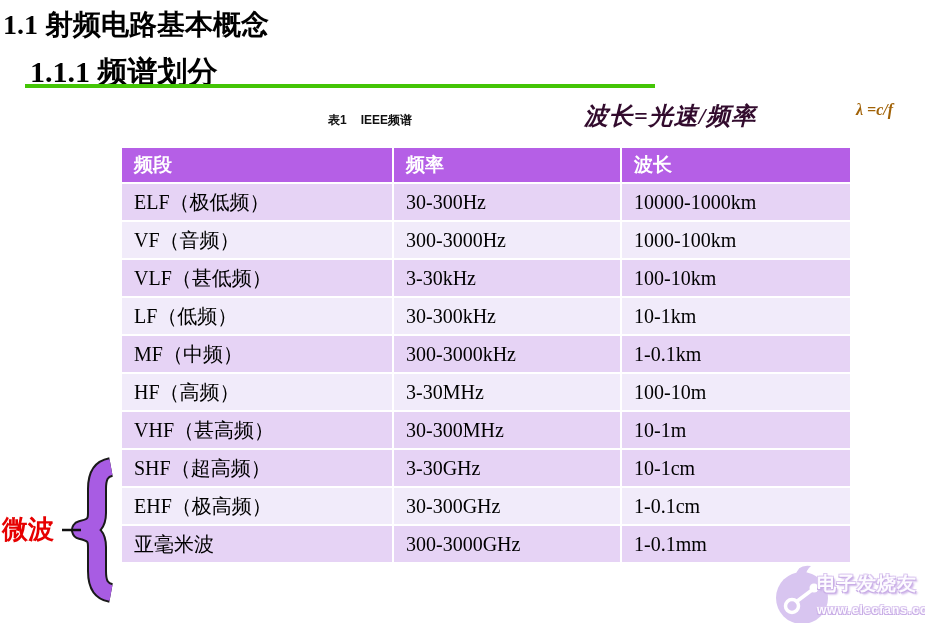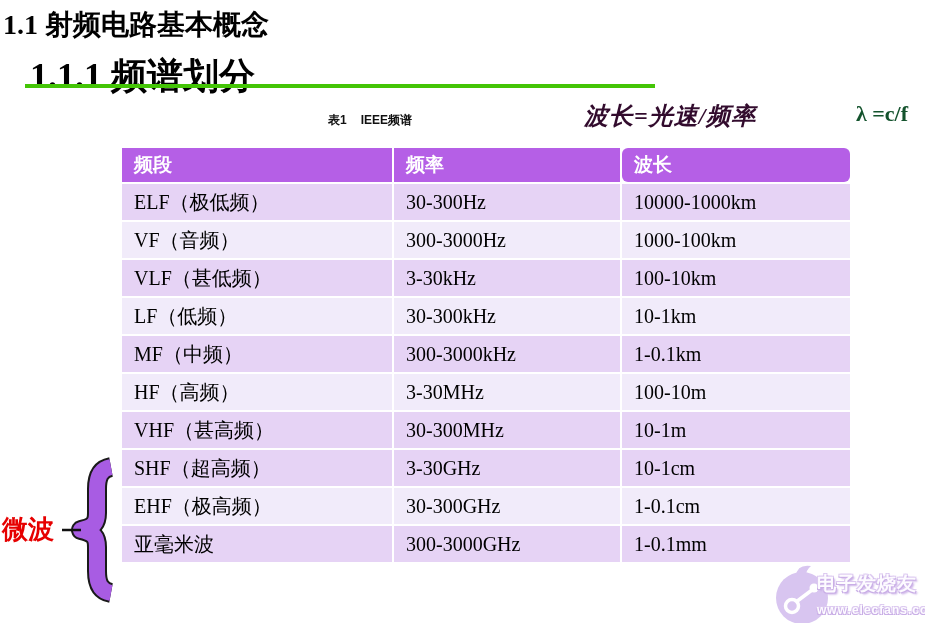--- a/index.html
+++ b/index.html
@@ -9,7 +9,7 @@
 
   .page-title{left:3px;top:6px;font-size:28px;font-weight:bold;color:#000;
               font-family:"Liberation Serif",serif;white-space:nowrap;}
-  .page-subtitle{left:30px;top:52px;font-size:36px;font-weight:bold;color:#000;
+  .page-subtitle{left:30px;top:52px;font-size:30px;font-weight:bold;color:#000;
                  font-family:"Liberation Serif",serif;white-space:nowrap;}
   .green-underline{left:25px;top:84px;width:630px;height:4px;background:var(--underline,#44C506);}
 

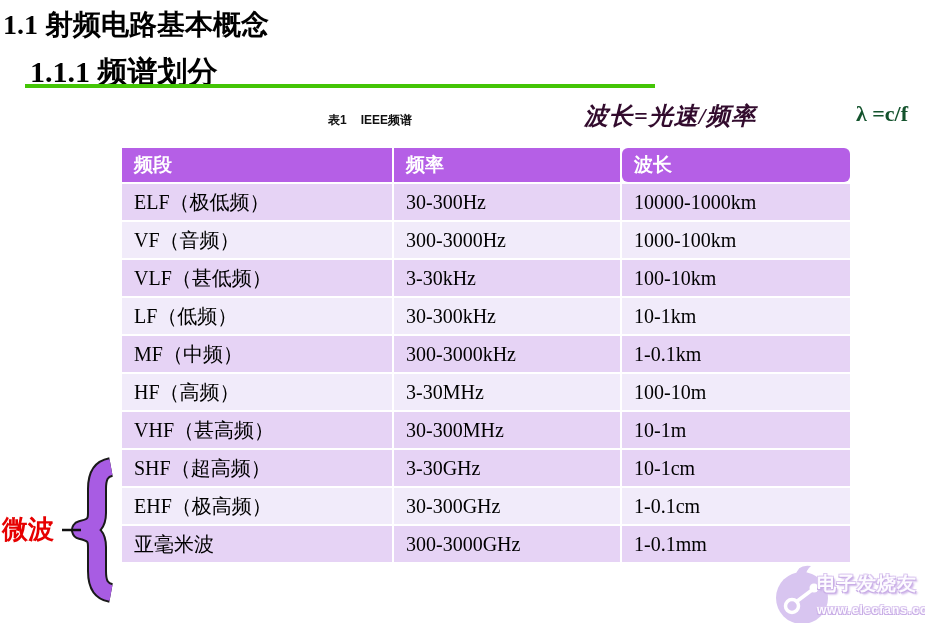--- a/index.html
+++ b/index.html
@@ -18,8 +18,8 @@
   .table-caption .cap-label{margin-right:14px;}
   .formula-cn{left:584px;top:100px;font-size:24px;font-style:italic;font-weight:bold;
               color:#320b2d;letter-spacing:1px;white-space:nowrap;}
-  .formula-sym{left:856px;top:101px;font-size:22px;font-weight:bold;
-               color:#14532d;white-space:nowrap;}
+  .formula-sym{left:856px;top:101px;font-size:16px;font-style:italic;font-weight:bold;
+               color:#a16207;white-space:nowrap;}
 
   table.spectrum{left:120px;top:146px;border-collapse:separate;border-spacing:2px;}
   table.spectrum th{background:var(--header-bg,#B55FE6);color:#fff;text-align:left;

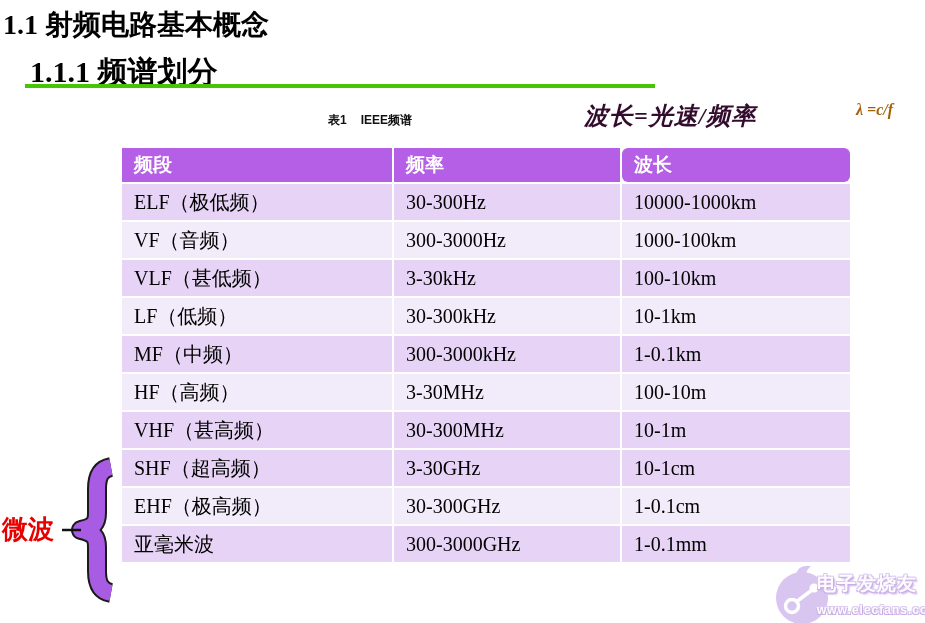--- a/index.html
+++ b/index.html
@@ -26,7 +26,7 @@
                     font:bold 19px "Liberation Sans",sans-serif;padding:4px 12px;height:25px;}
   table.spectrum th.c1{width:246px;margin-left:48px;}
   table.spectrum th.c2{width:202px;}
-  table.spectrum th.c3{width:204px;border-radius:6px;}
+  table.spectrum th.c3{width:204px;}
   table.spectrum td{font-size:20px;font-family:"Liberation Serif",serif;color:#000;
                     padding:3px 12px;height:30px;}
   table.spectrum tr.odd td{background:var(--row-odd,#E6D3F5);}

